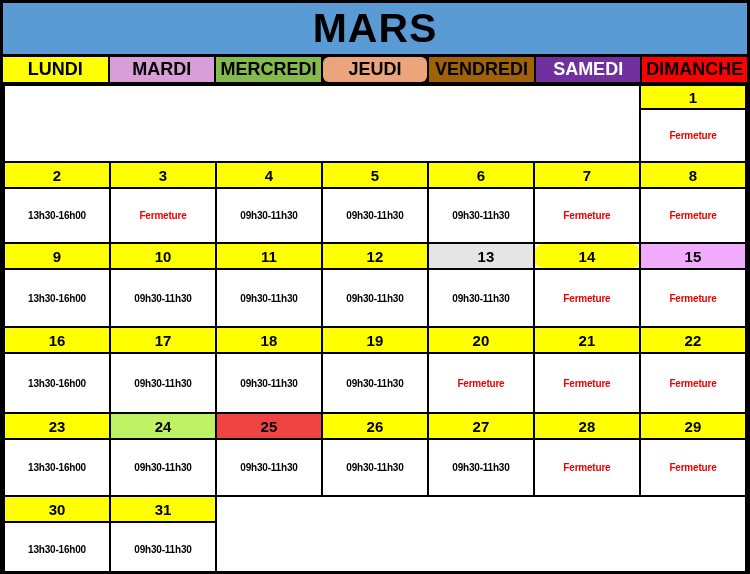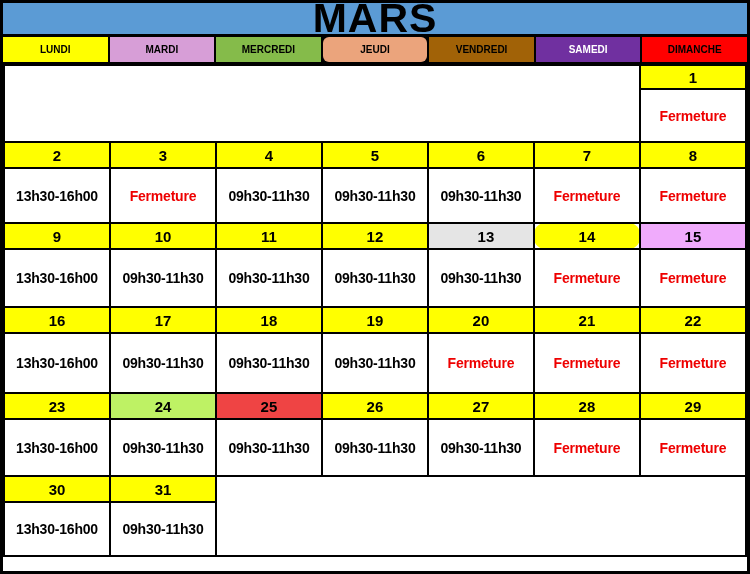--- a/index.html
+++ b/index.html
@@ -13,7 +13,7 @@
     overflow:hidden;
   }
   .title-bar{
-    height:34px;
+    height:54px;
     border-bottom:3px solid #000;
     display:flex;align-items:center;justify-content:center;
     font-size:41px;

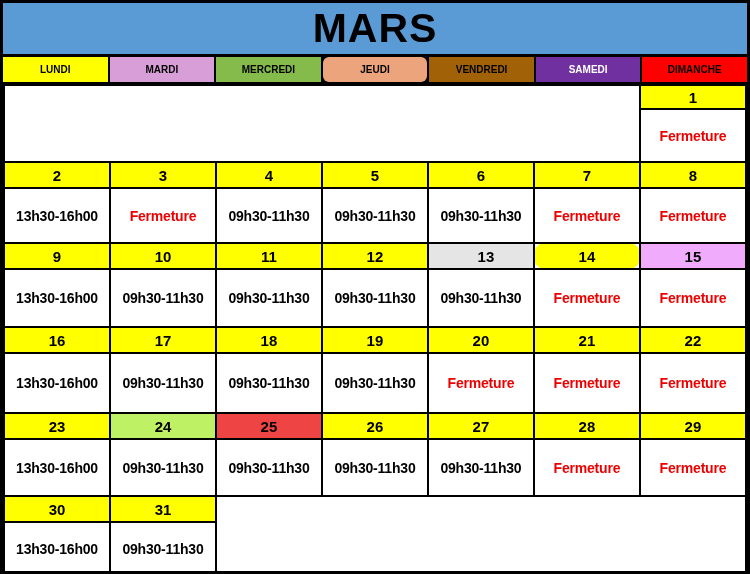--- a/index.html
+++ b/index.html
@@ -30,7 +30,7 @@
   }
   .dh-cell{
     display:flex;align-items:center;justify-content:center;
-    font-size:10px;
+    font-size:18px;
     color:#000;
   }
   table.cal{

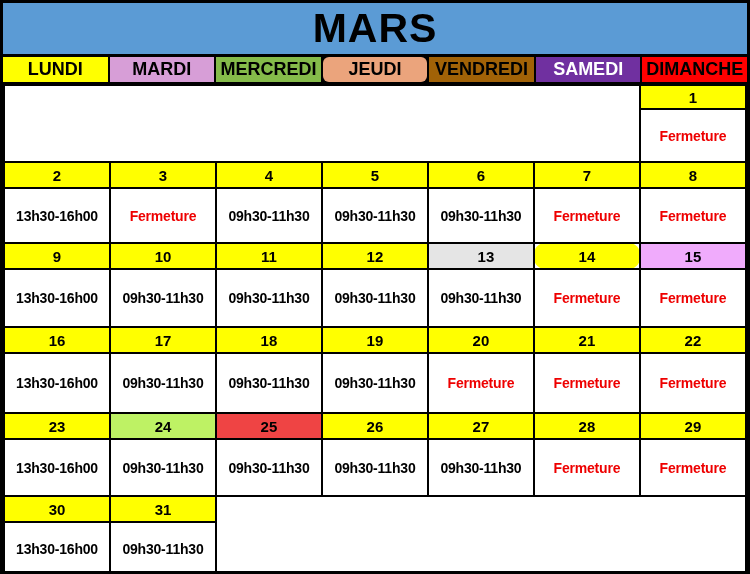--- a/index.html
+++ b/index.html
@@ -46,7 +46,7 @@
     overflow:hidden;
   }
   .d-cell{font-size:15px;color:#000;}
-  .t-cell{font-size:14px;color:#000;letter-spacing:-0.2px;}
+  .t-cell{font-size:10px;color:#000;letter-spacing:-0.2px;}
   .empty-cell{background:#fff;}
   tr.r1d td{height:24px;}
   tr.r1t td{height:53px;}

